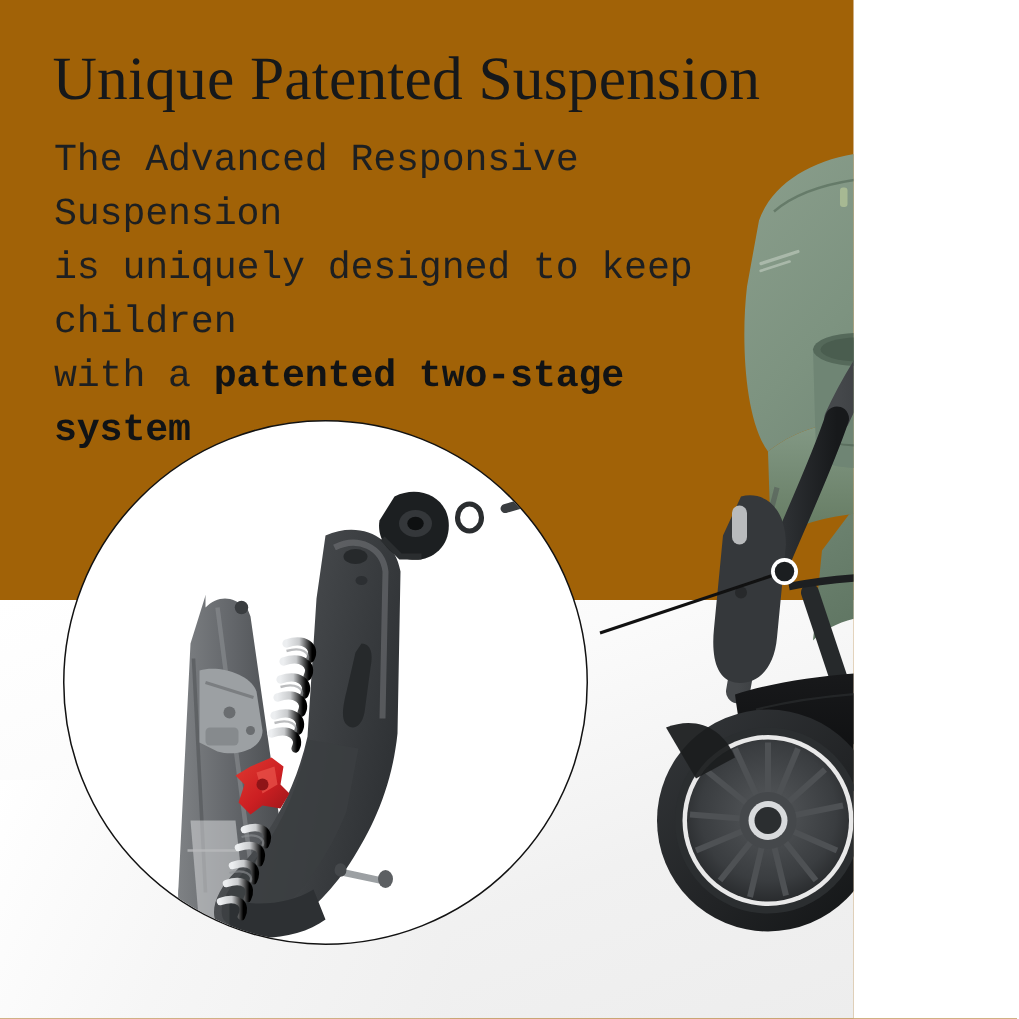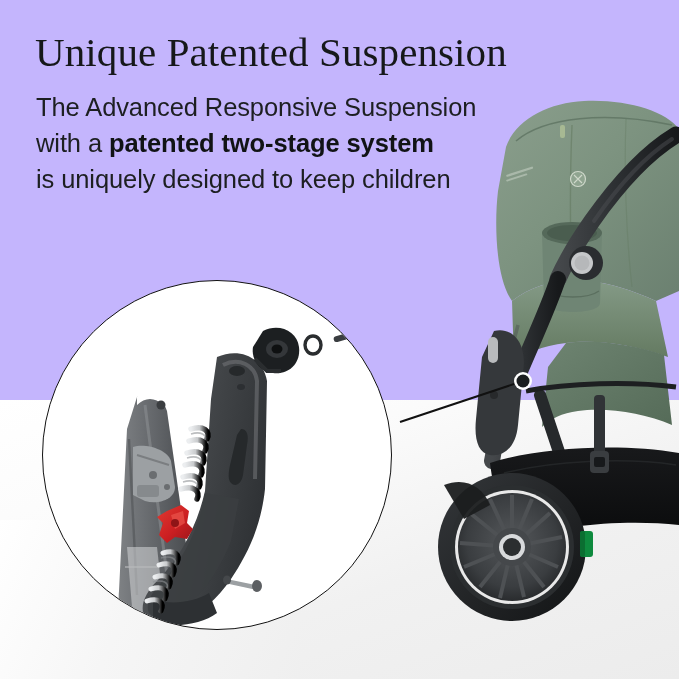--- a/index.html
+++ b/index.html
@@ -10,7 +10,7 @@
     overflow:hidden;
     position:relative;
   }
-  .stage{position:absolute;inset:0;width:679px;height:679px;overflow:hidden;background:#c4b5fd;}
+  .stage{position:absolute;inset:0;width:569px;height:679px;overflow:hidden;background:#a16207;}
 
   
   .floor{

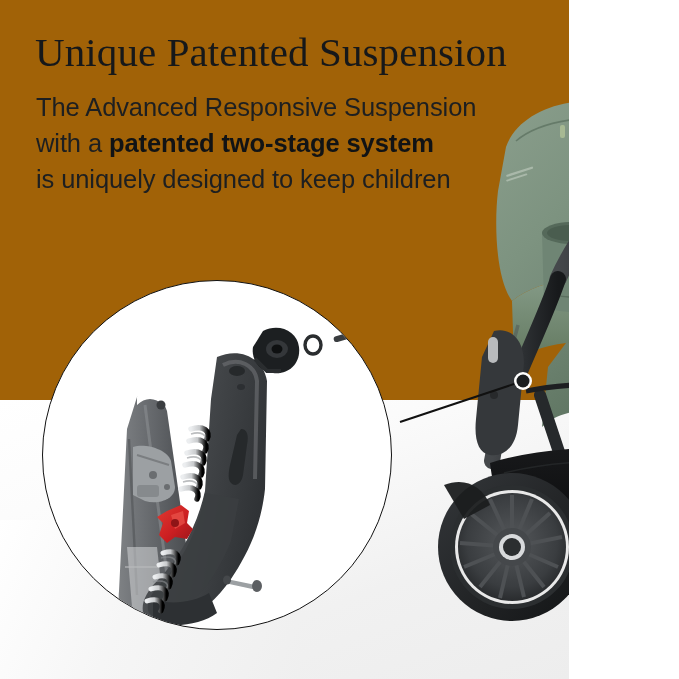--- a/index.html
+++ b/index.html
@@ -31,7 +31,7 @@
   }
   .body-copy{
     position:absolute;left:36px;top:89px;width:470px;
-    font-family:Liberation Sans, sans-serif;
+    font-family:Liberation Mono, monospace;
     font-size:25.5px;line-height:36px;color:#1d1f21;font-weight:400;
     letter-spacing:-.1px;
   }

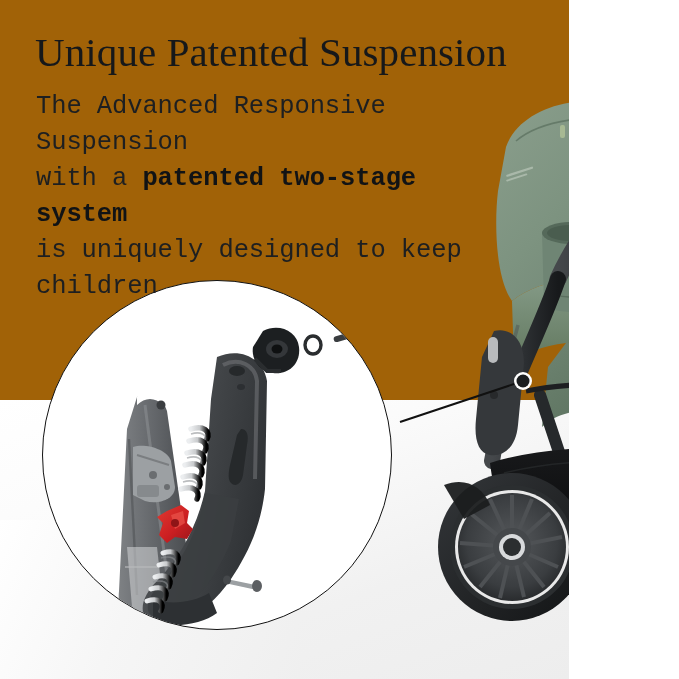--- a/index.html
+++ b/index.html
@@ -357,8 +357,8 @@
 
   <div class="body-copy">
     <div><span>The Advanced Responsive Suspension</span></div>
+    <div><span>is uniquely designed to keep children</span></div>
     <div><span>with a </span><b>patented two-stage system</b></div>
-    <div><span>is uniquely designed to keep children</span></div>
   </div>
 
 </div>

